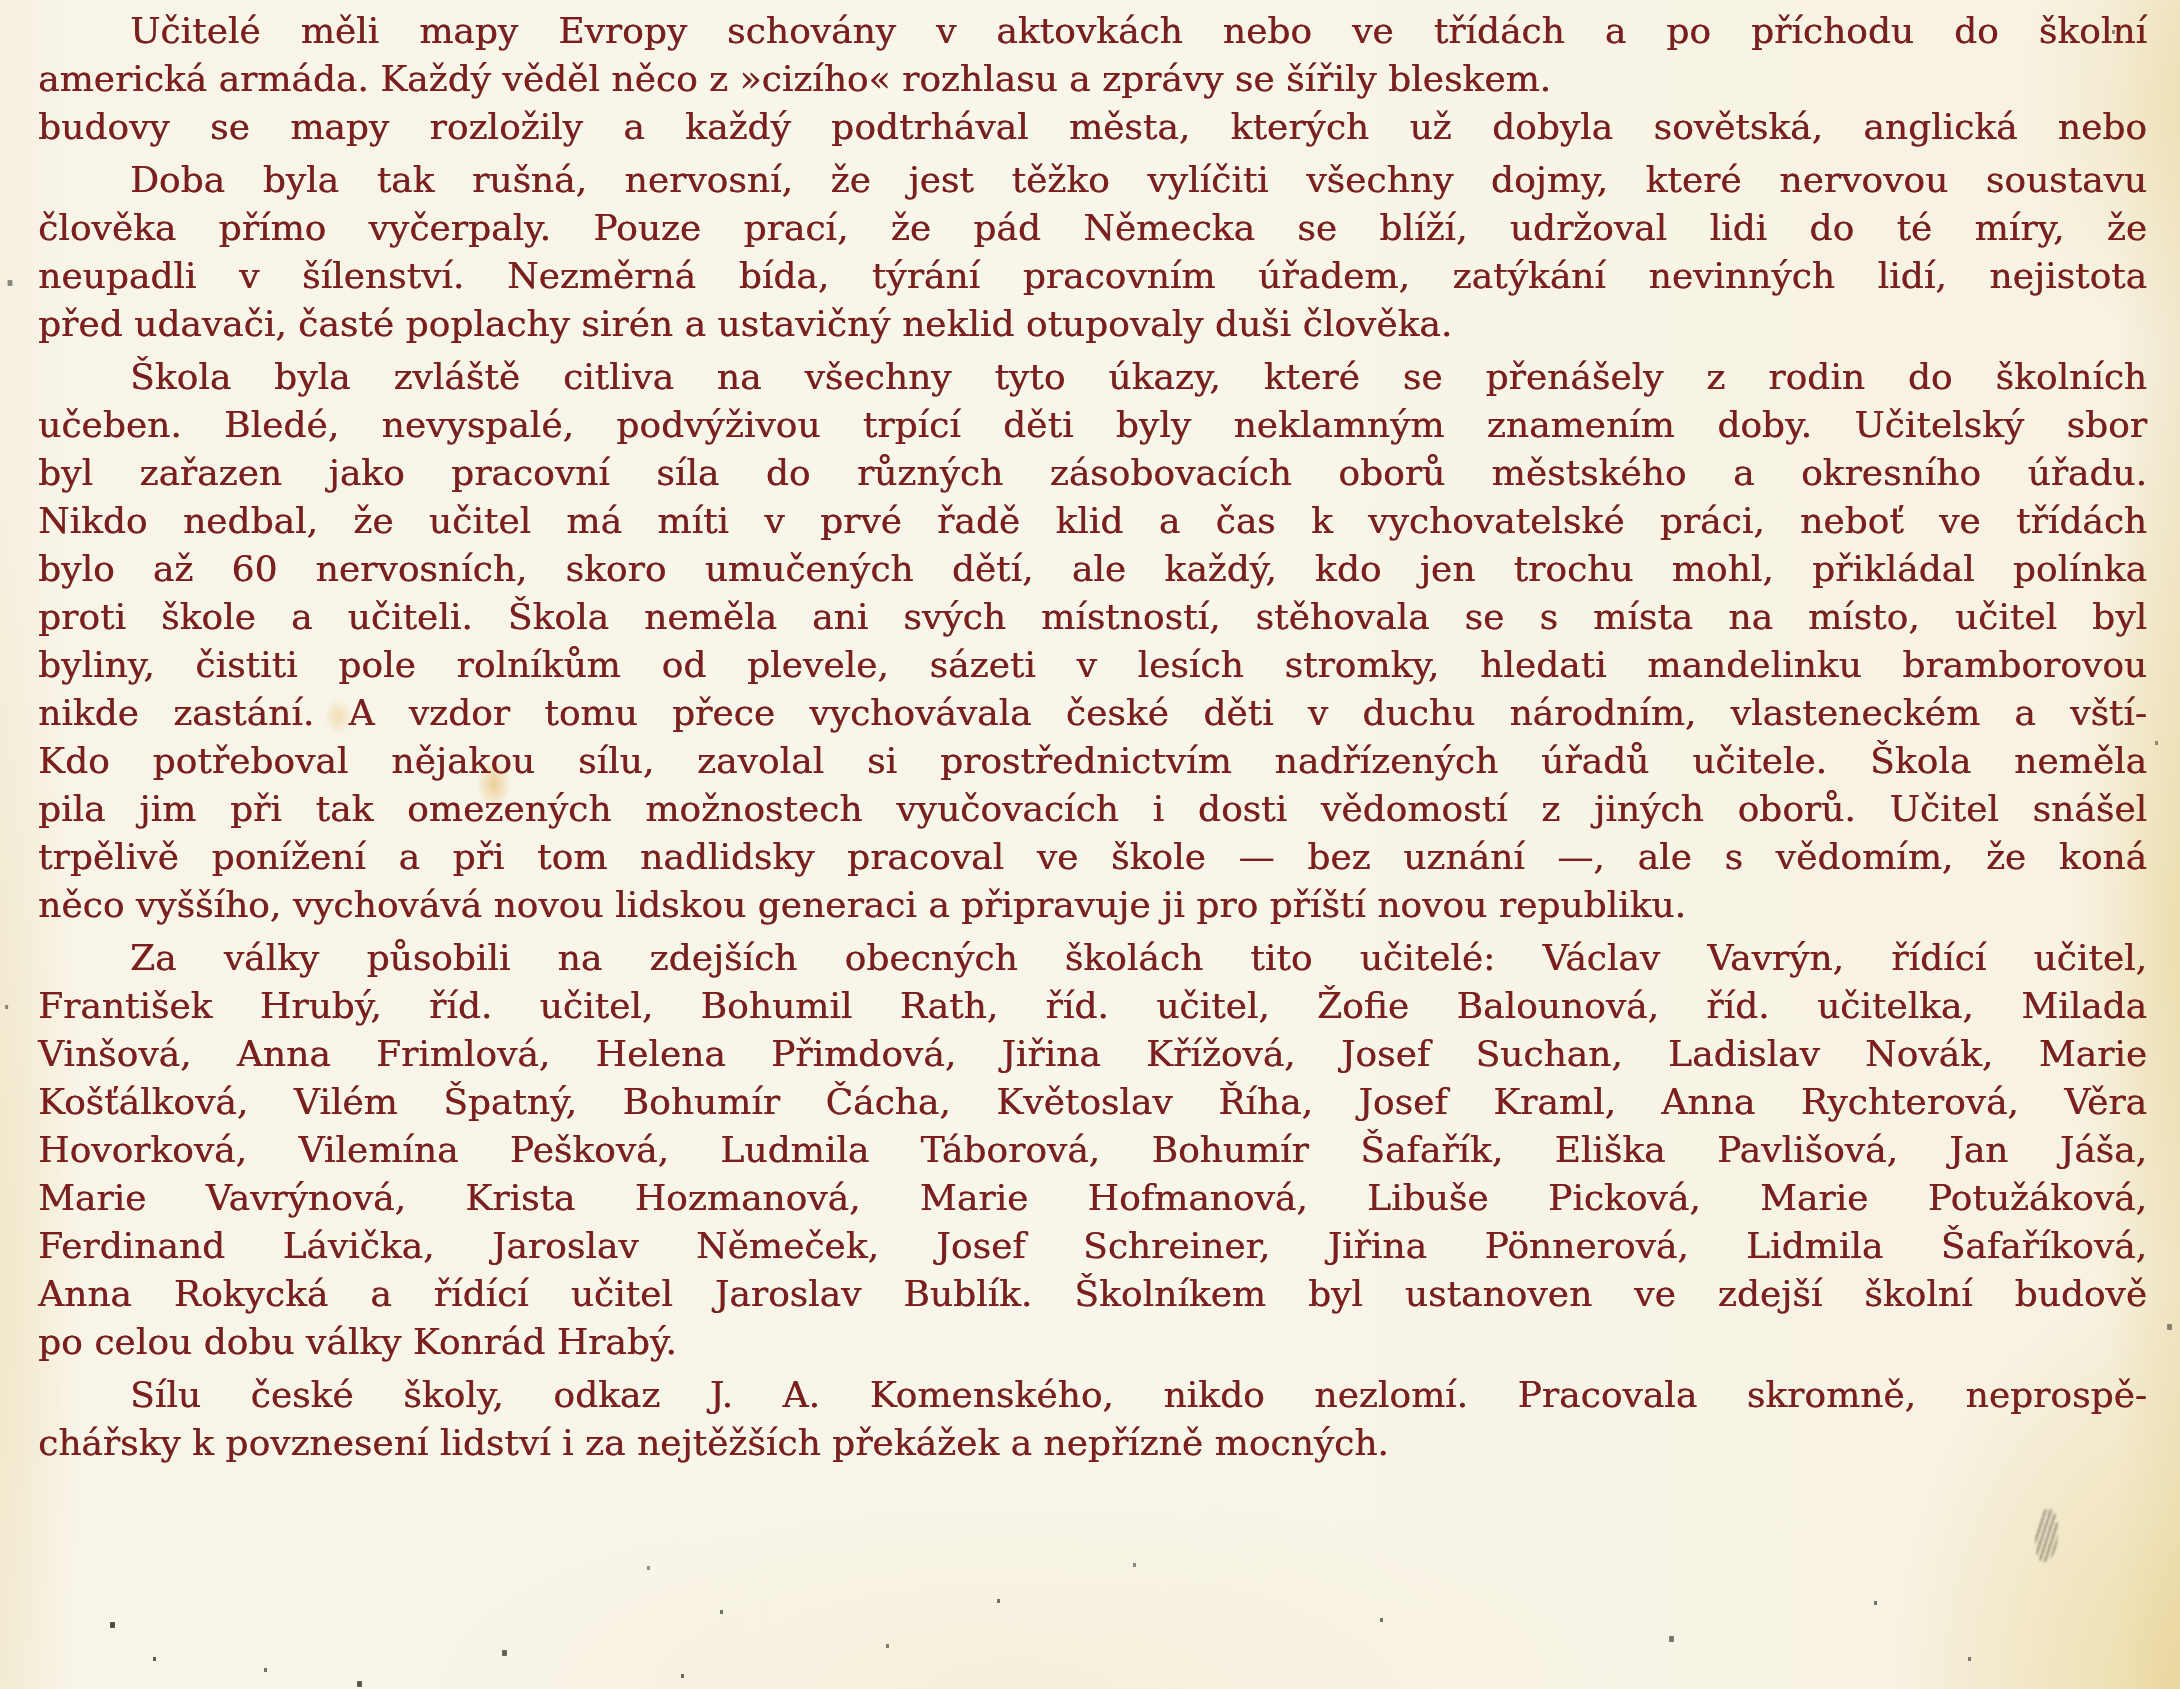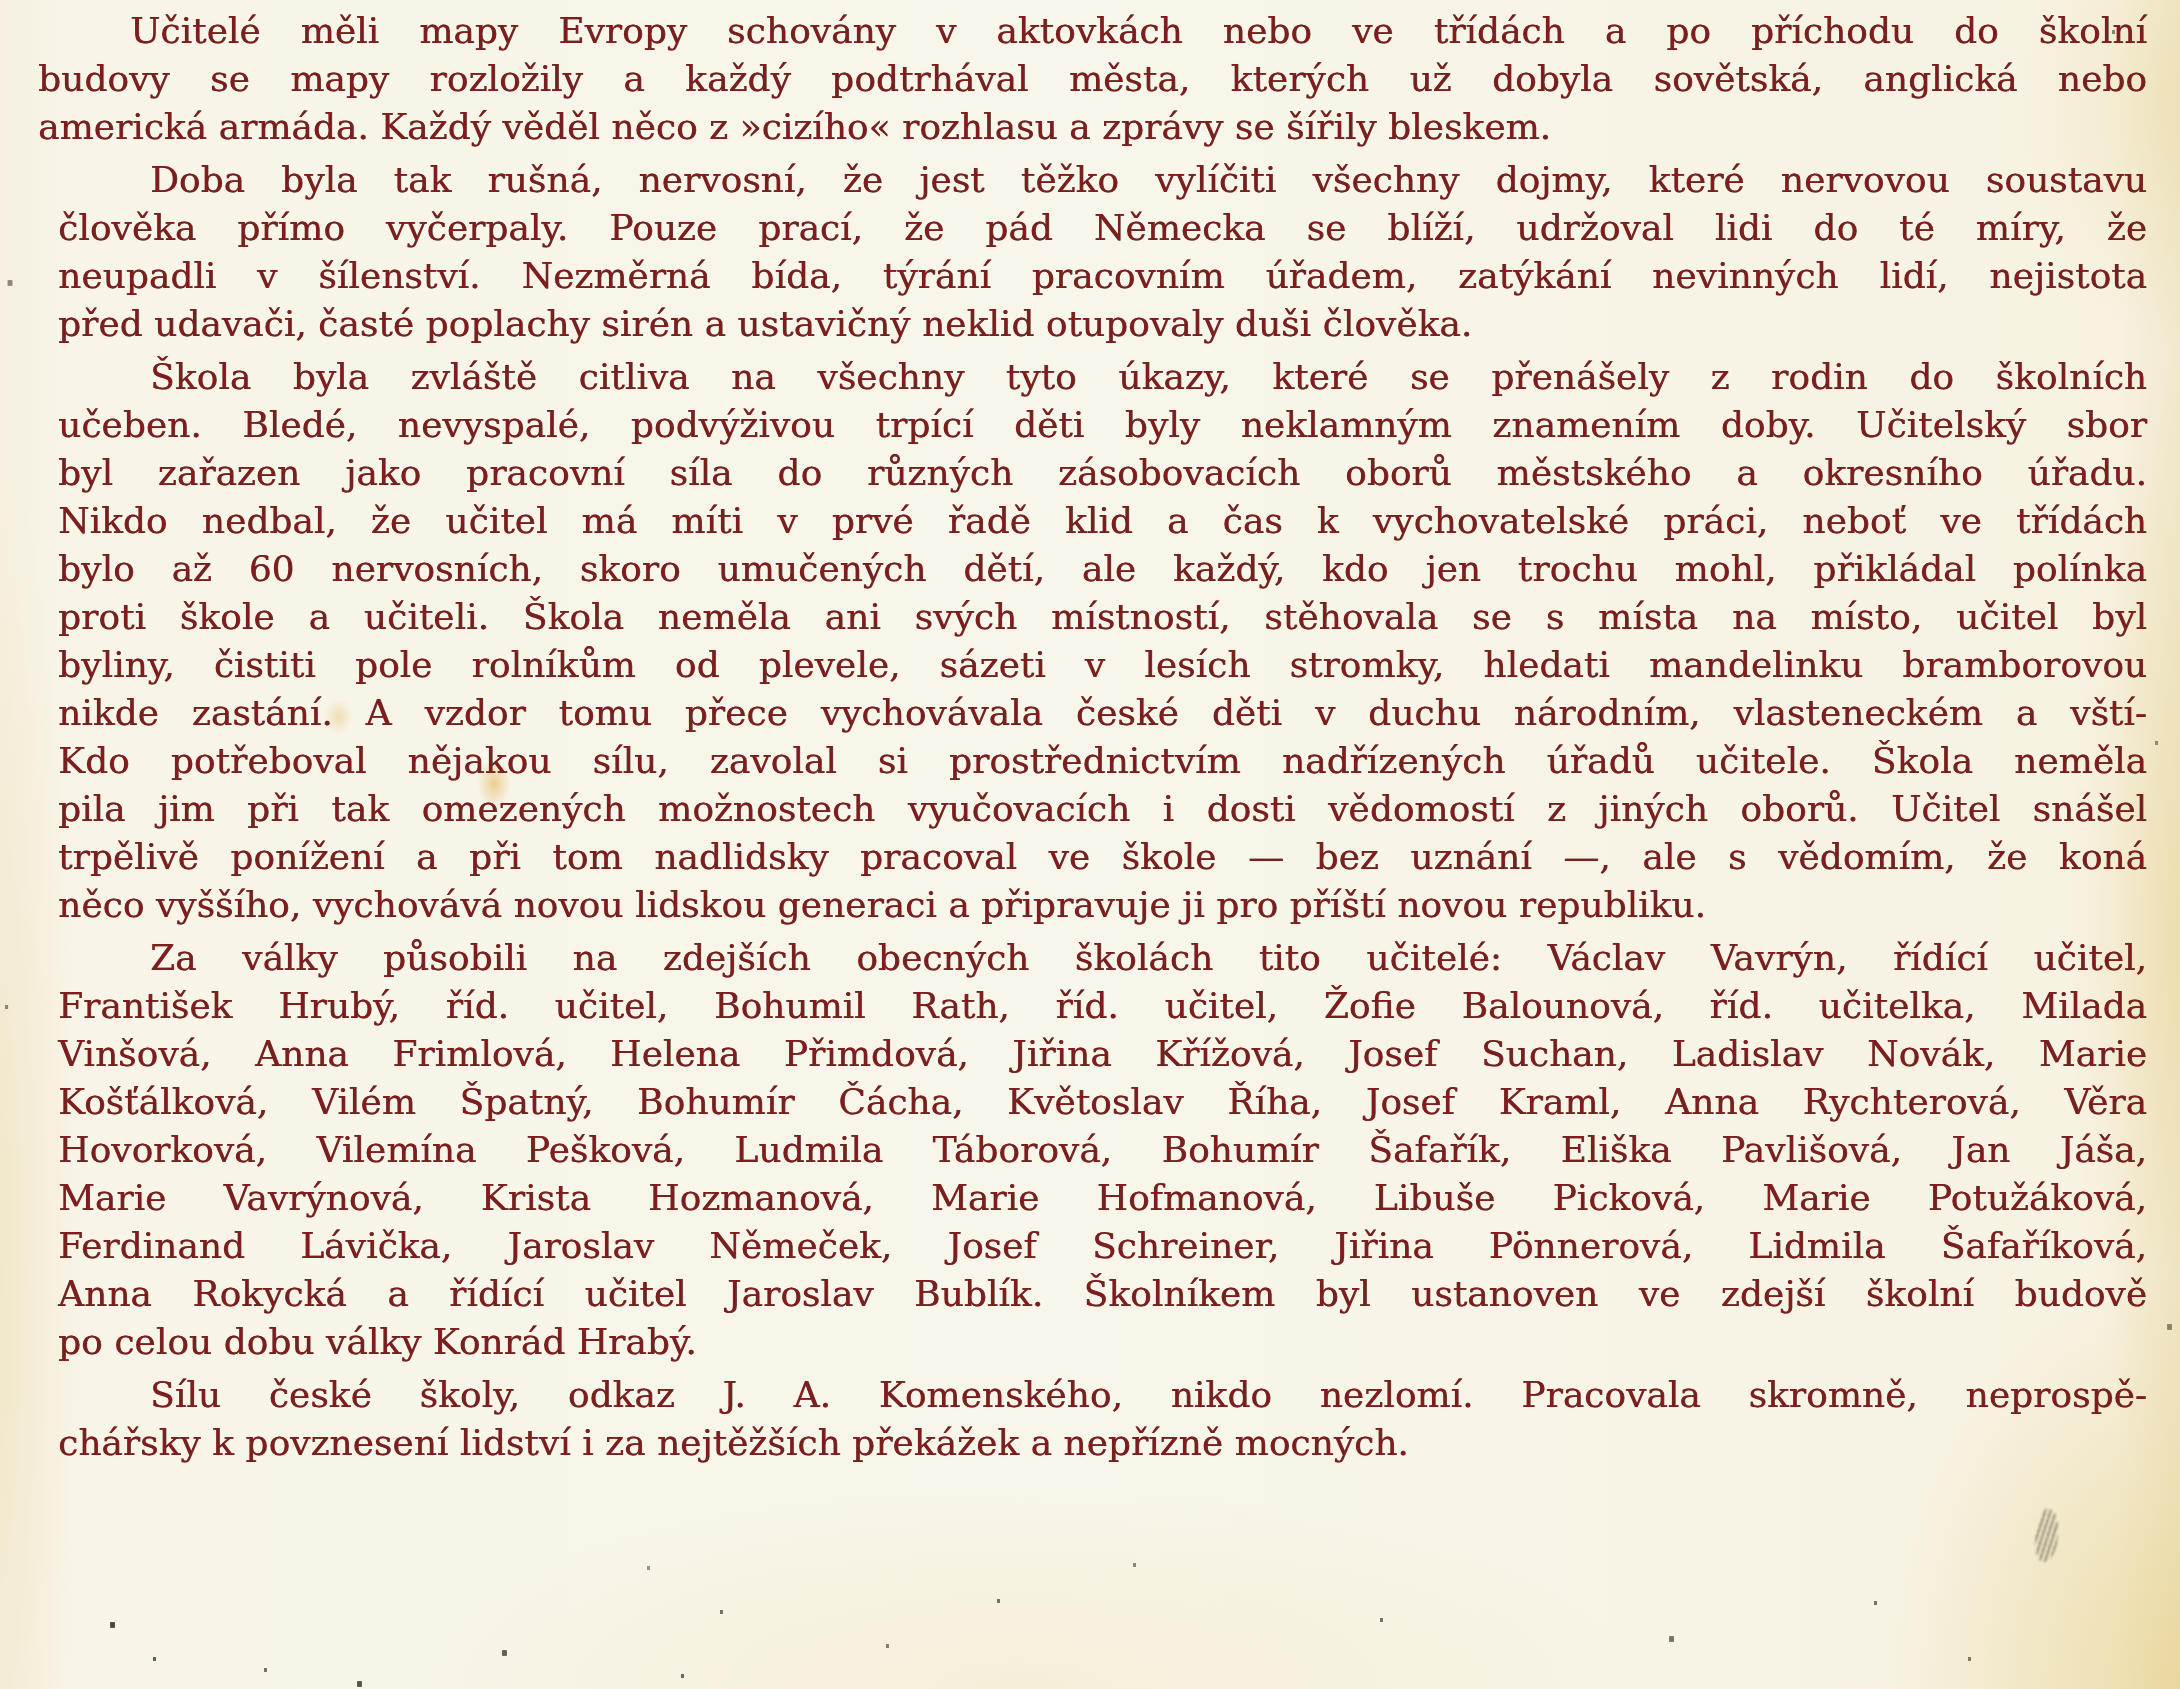--- a/index.html
+++ b/index.html
@@ -111,8 +111,8 @@
 <div class="page-text">
     <div class="paragraph">
       <div class="line first">Učitelé měli mapy Evropy schovány v aktovkách nebo ve třídách a po příchodu do školní</div>
+      <div class="line last">americká armáda. Každý věděl něco z »cizího« rozhlasu a zprávy se šířily bleskem.</div>
       <div class="line">budovy se mapy rozložily a každý podtrhával města, kterých už dobyla sovětská, anglická nebo</div>
-      <div class="line last">americká armáda. Každý věděl něco z »cizího« rozhlasu a zprávy se šířily bleskem.</div>
     </div>
     <div class="paragraph">
       <div class="line first">Doba byla tak rušná, nervosní, že jest těžko vylíčiti všechny dojmy, které nervovou soustavu</div>

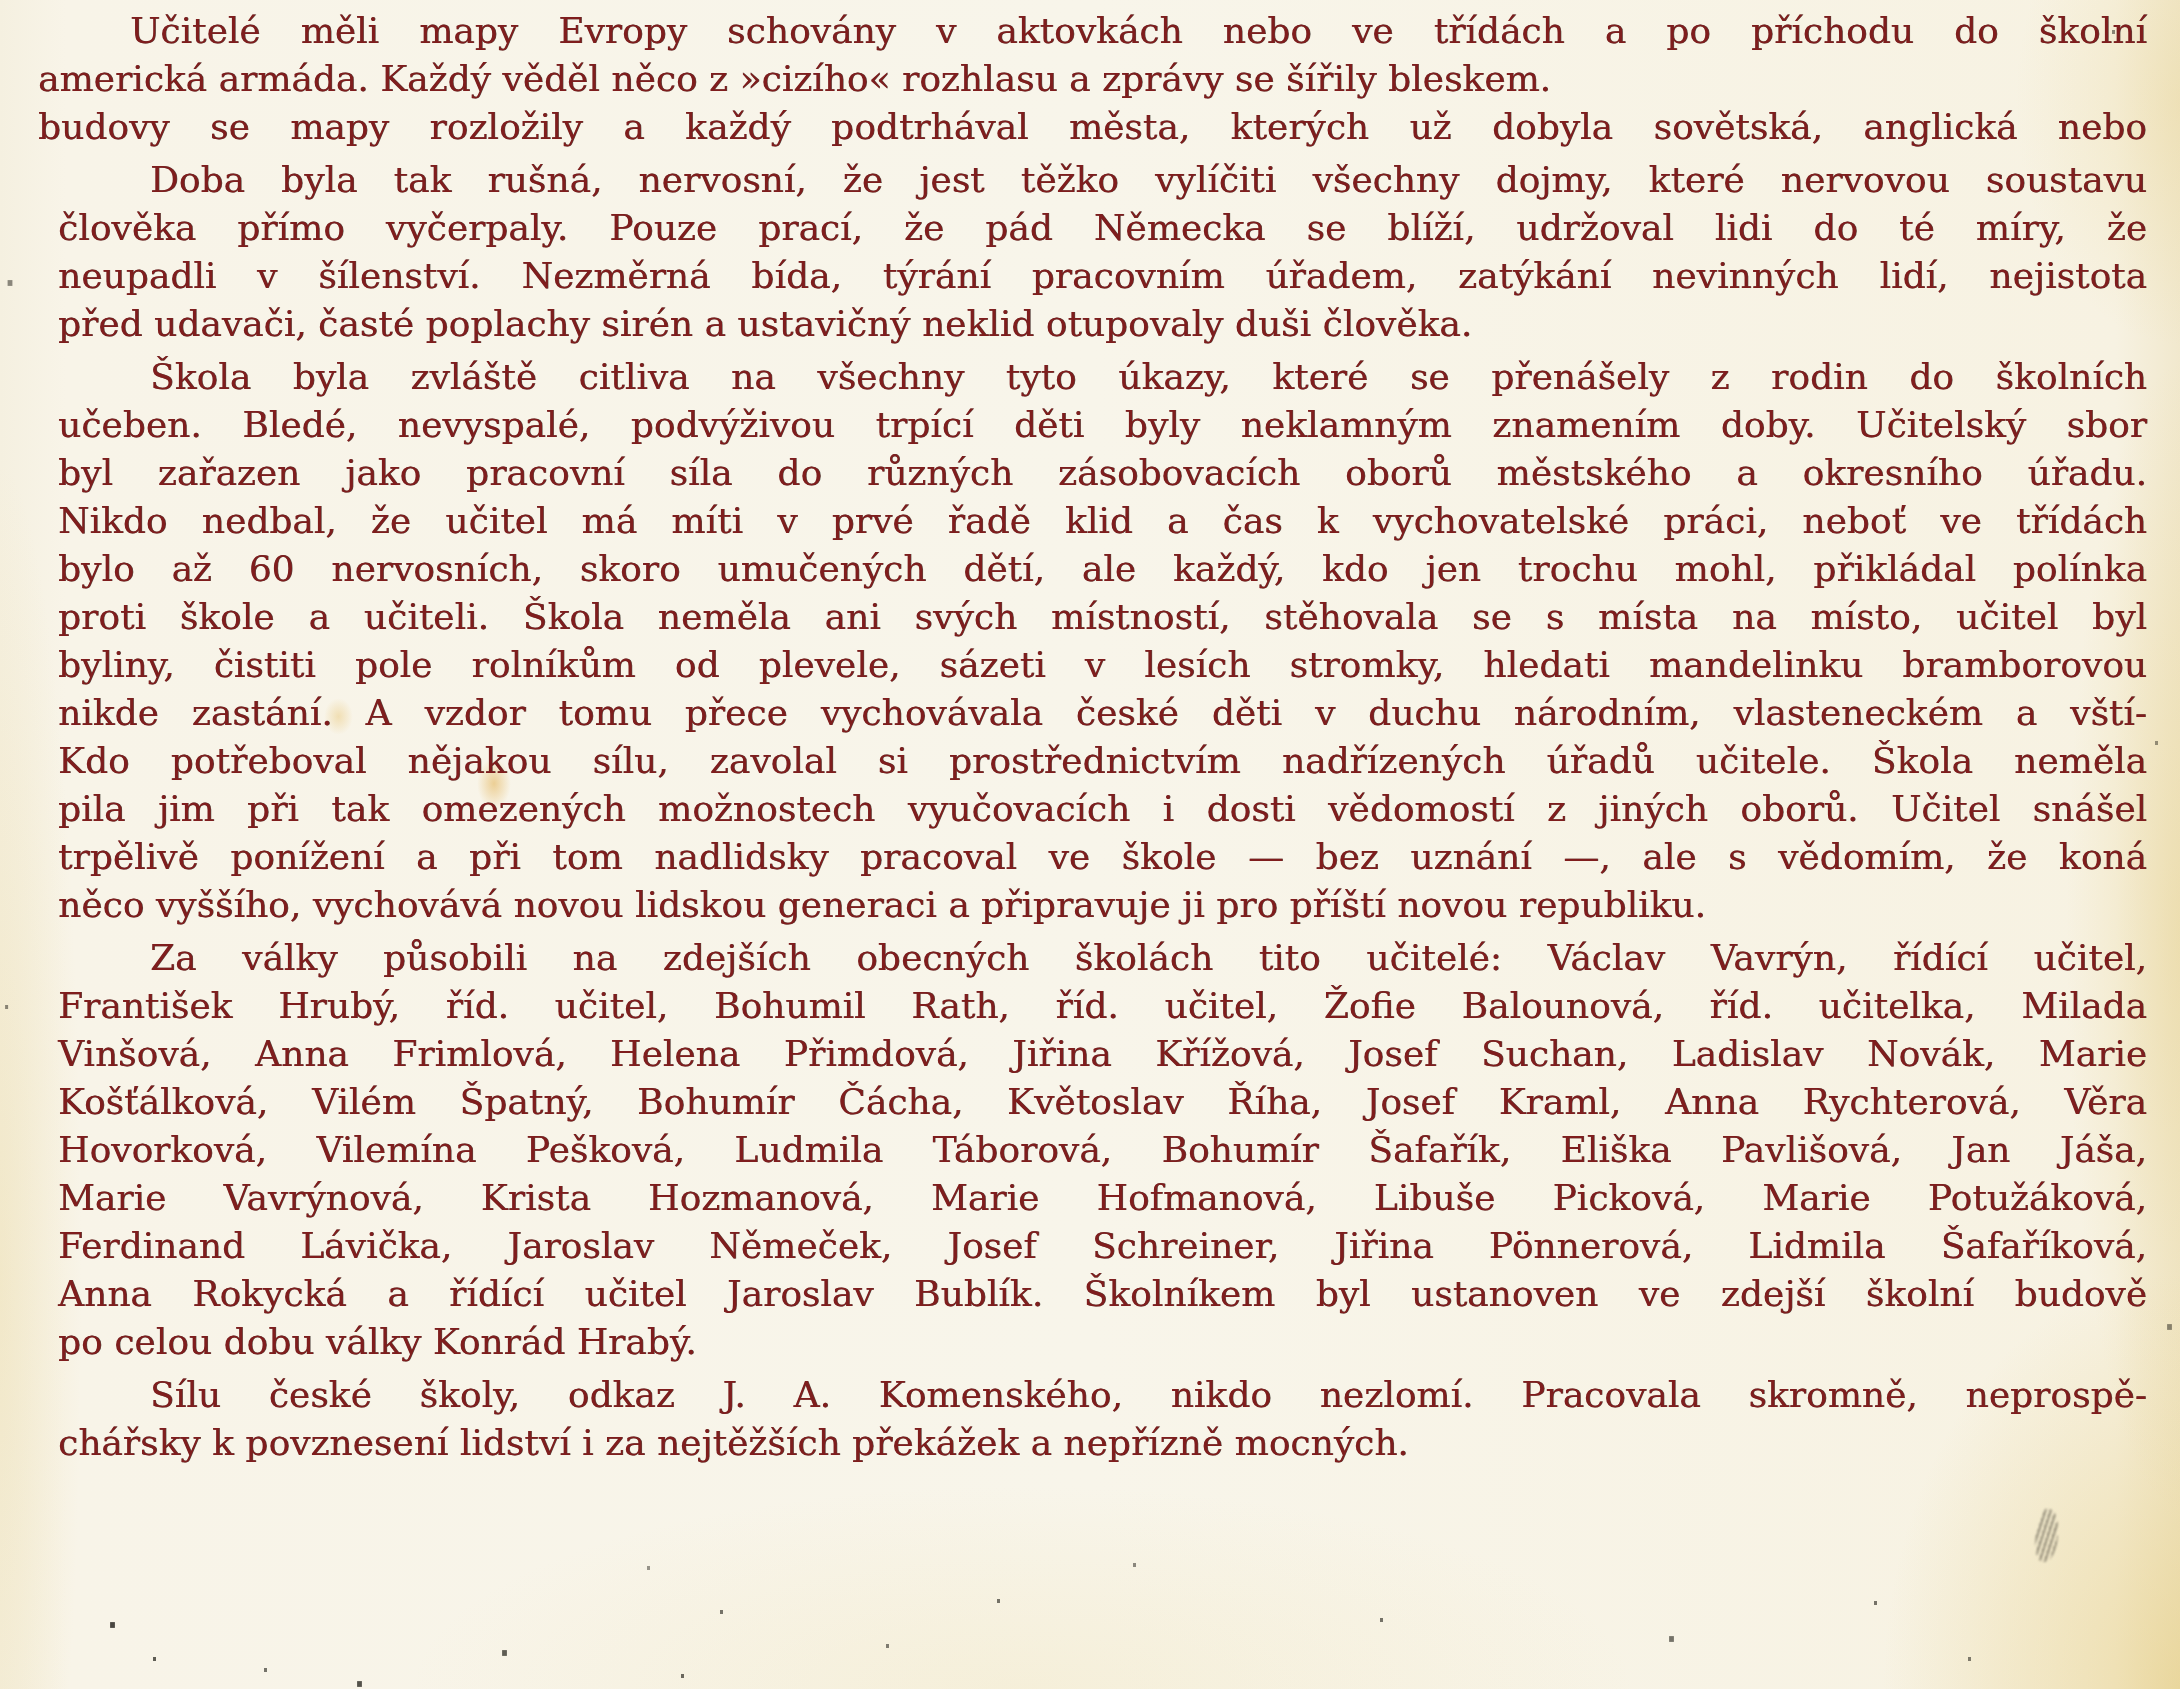--- a/index.html
+++ b/index.html
@@ -90,7 +90,7 @@
     text-shadow: 0.5px 0.3px 0 rgba(33,30,24,0.75);
   }
   .paragraph { margin: 0; }
-  .paragraph + .paragraph { margin-top: 5.1px; margin-left: 20px; }
+  .paragraph + .paragraph { margin-top: 5.1px; }
   .line {
     text-align: justify;
     text-align-last: justify;

